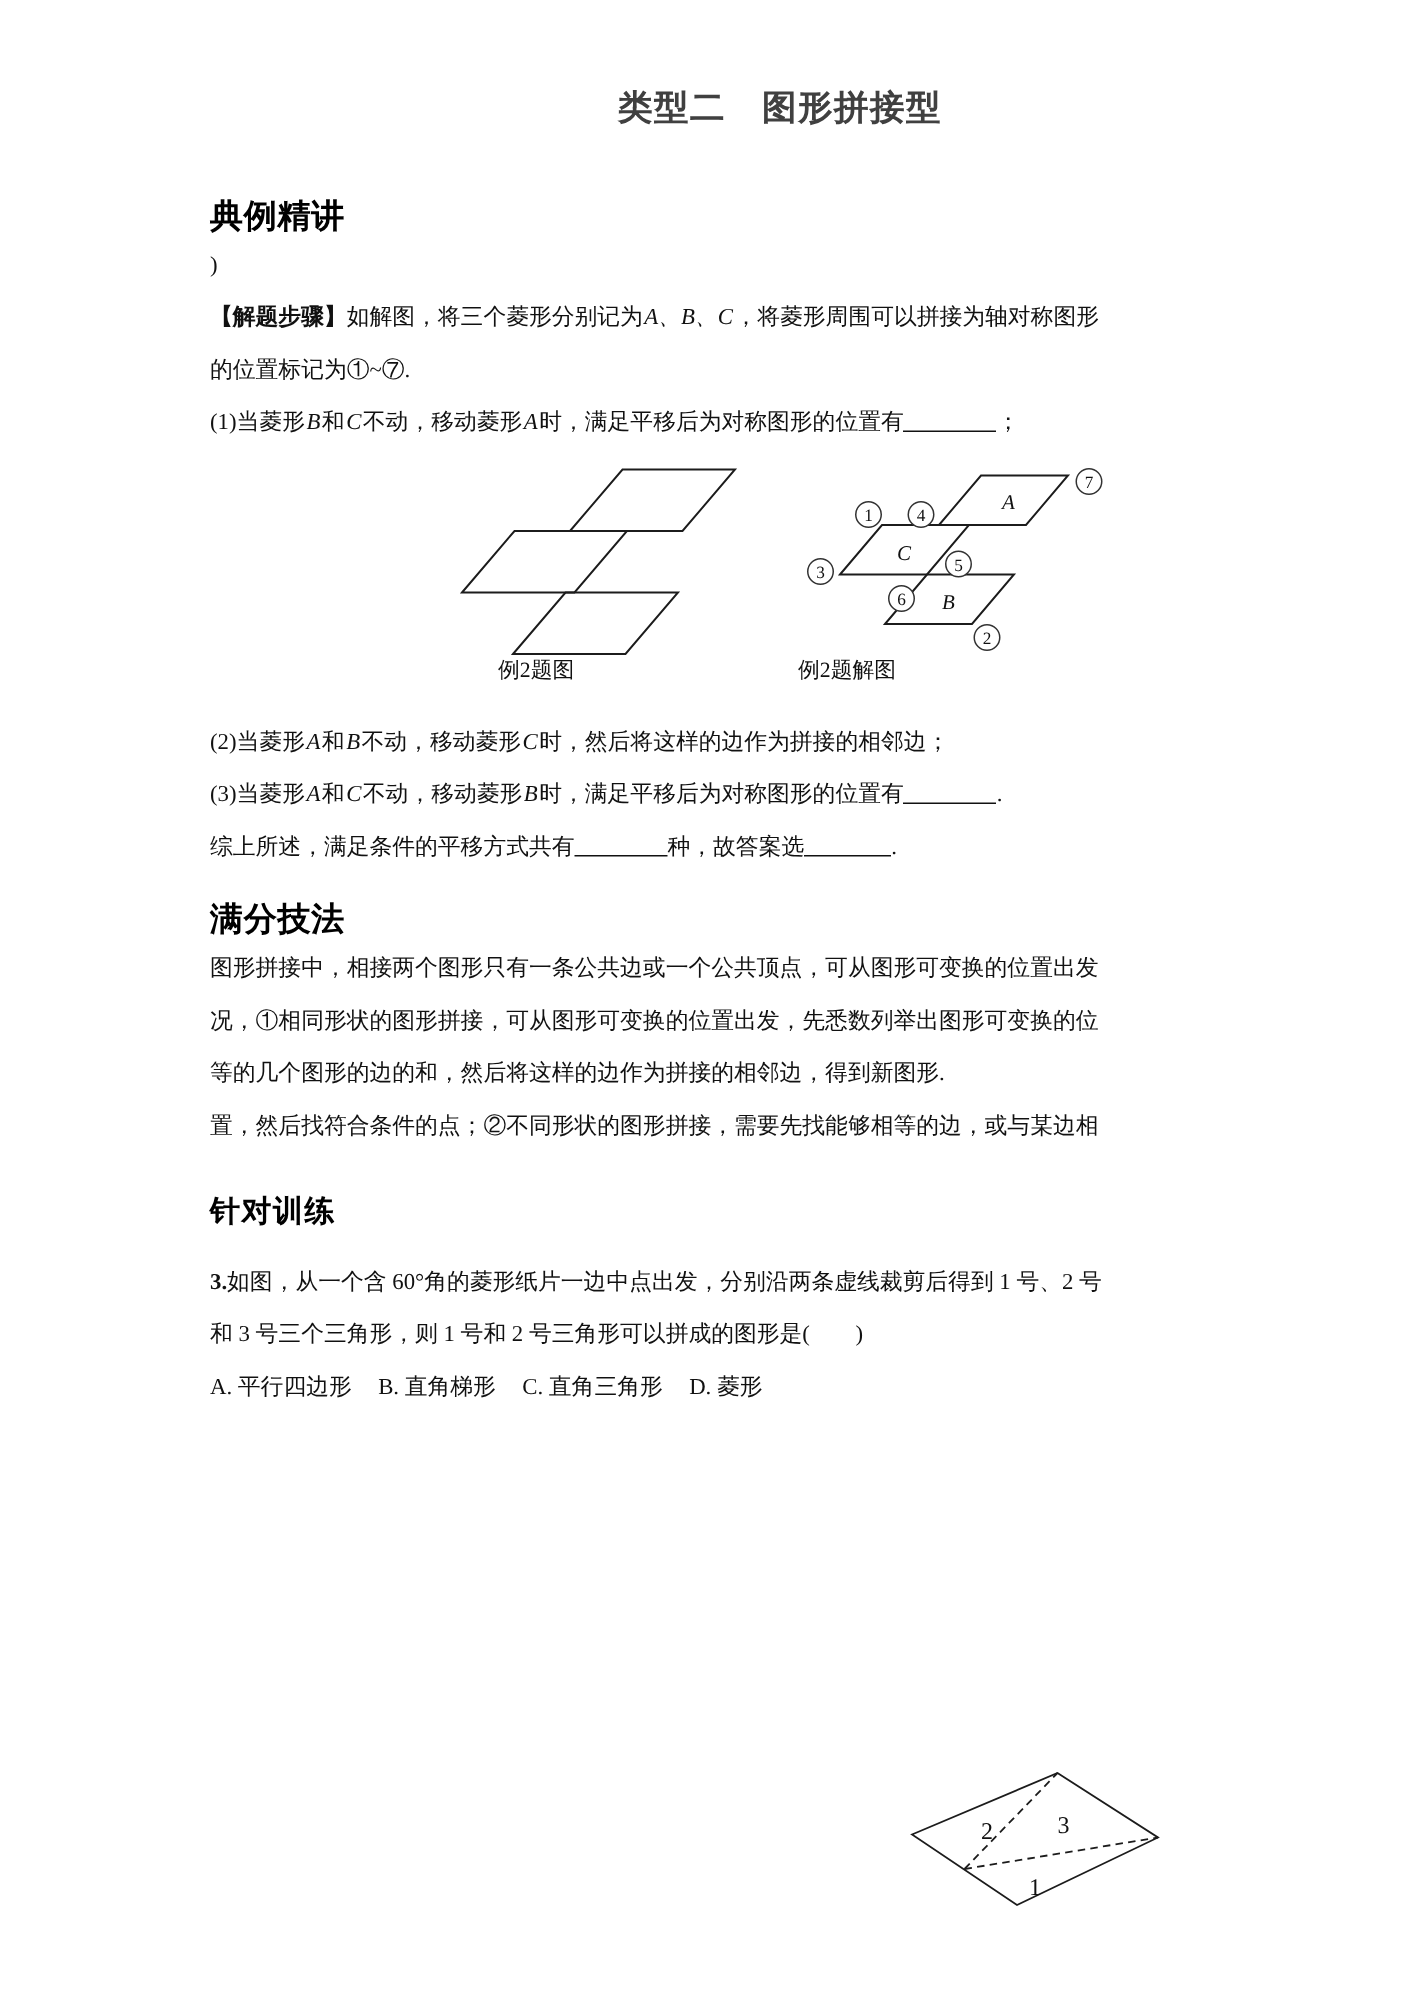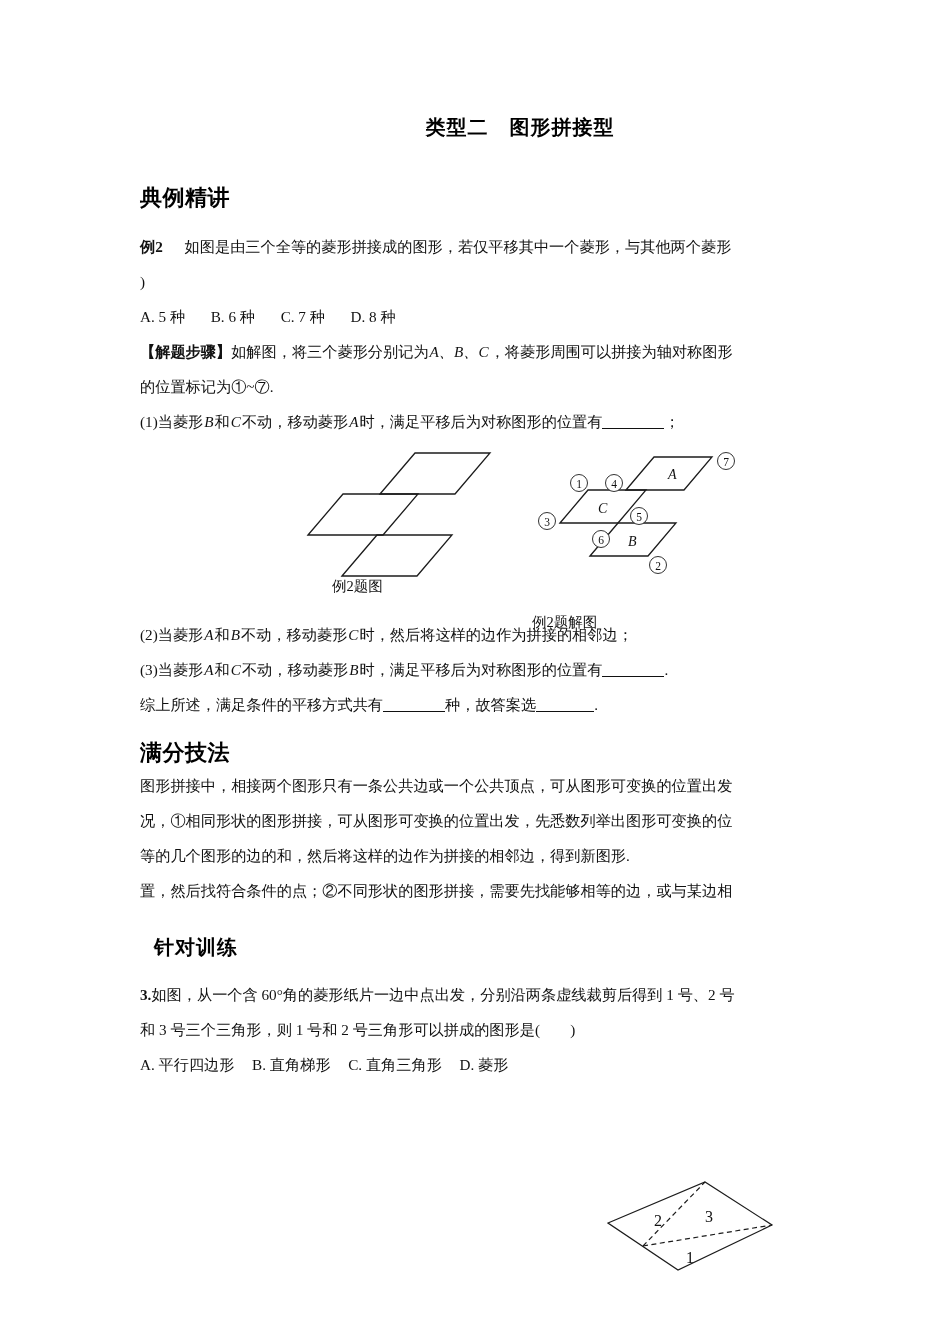--- a/index.html
+++ b/index.html
@@ -27,13 +27,13 @@
   
   .doc-title {
     margin: 0;
-    padding-top: 114px;
+    padding-top: 56px;
     text-align: center;
     font-family: "DejaVu Sans", "Liberation Sans", sans-serif;
     font-weight: bold;
-    font-size: 20px;
+    font-size: 23px;
     letter-spacing: 1px;
-    color: #000000;
+    color: #404040;
     padding-left: 70px;
   }
   .section-head {

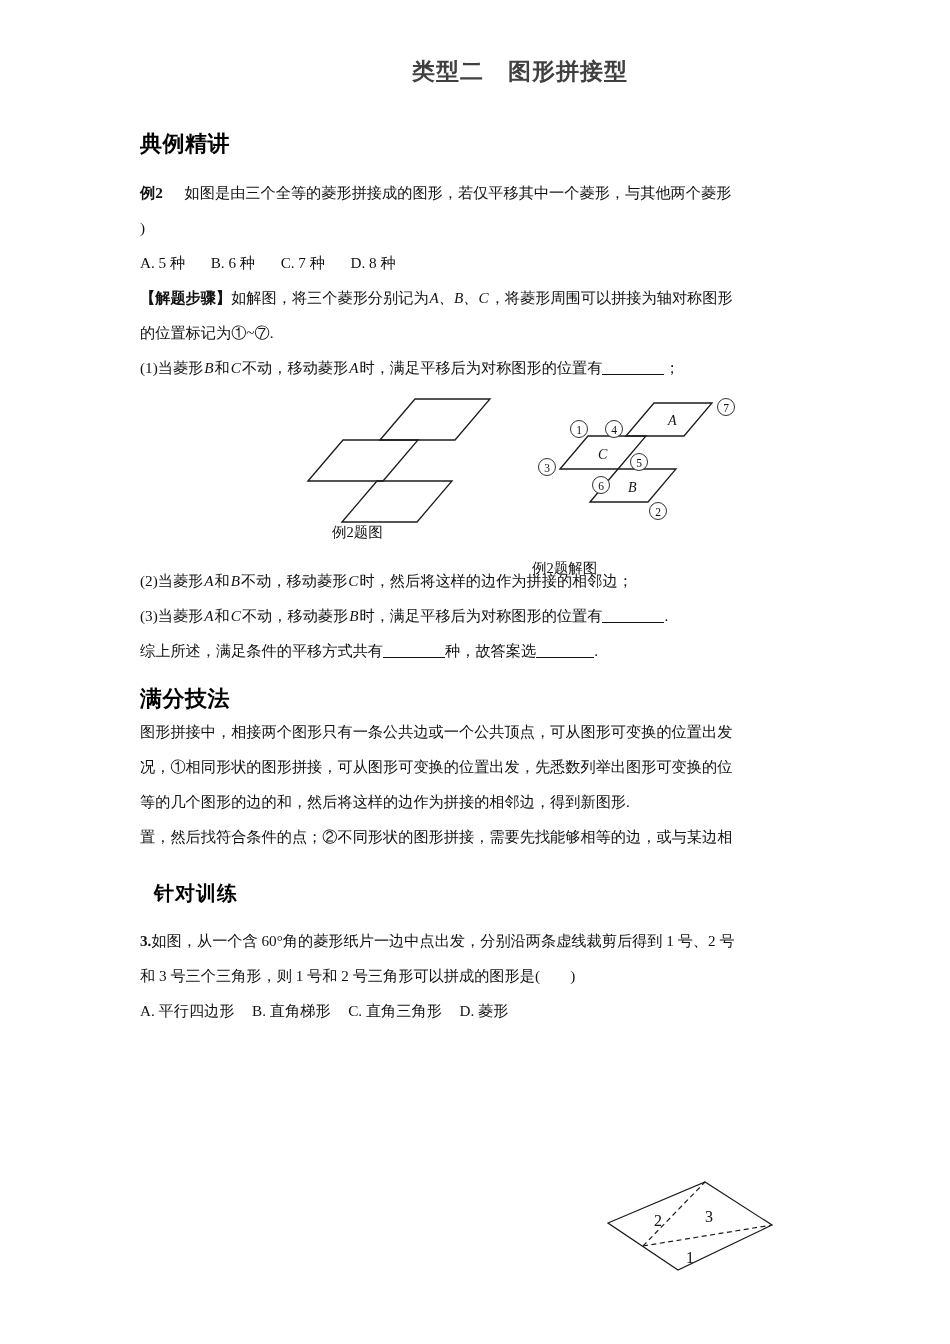--- a/index.html
+++ b/index.html
@@ -117,10 +117,6 @@
 
   <div class="section-head h-dianli">典例精讲</div>
 
-  <p class="body gap-top">
-    <span class="bold num">例2</span>
-    <span class="sp"></span><span>如图是由三个全等的菱形拼接成的图形，若仅平移其中一个菱形，与其他两个菱形</span>
-  </p>
   <p class="body">
     <span>)</span>
   </p>

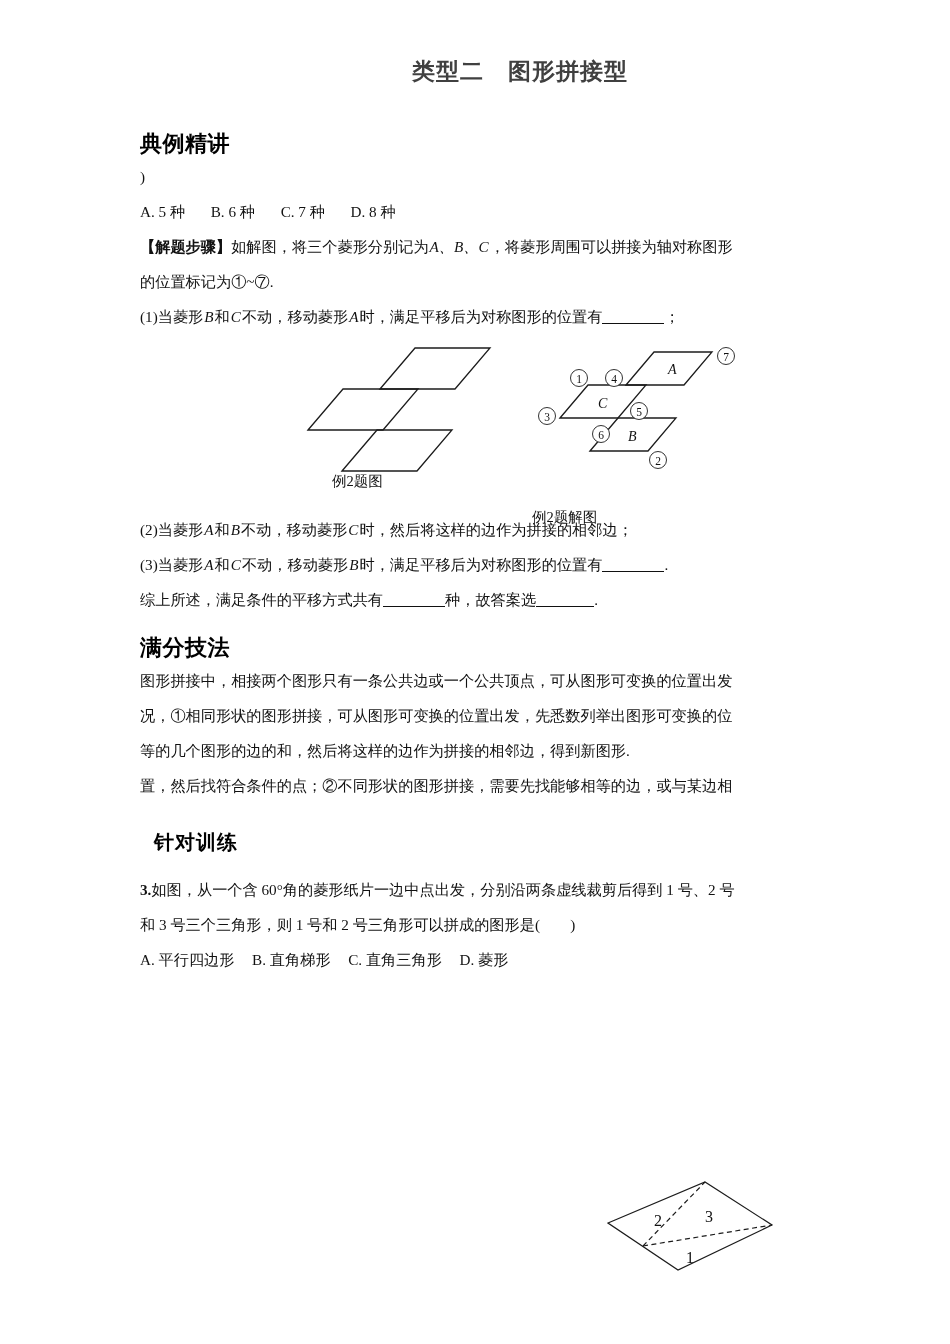--- a/index.html
+++ b/index.html
@@ -121,15 +121,6 @@
     <span>)</span>
   </p>
 
-  <p class="body">
-    <span>A. 5 种</span>
-    <span class="sp"></span>
-    <span>B. 6 种</span>
-    <span class="sp"></span>
-    <span>C. 7 种</span>
-    <span class="sp"></span>
-    <span>D. 8 种</span>
-  </p>
 
   <p class="body">
     <span class="bold">【解题步骤】</span><span>如解图，将三个菱形分别记为</span><span class="ital">A、B、C</span><span>，将菱形周围可以拼接为轴对称图形</span>

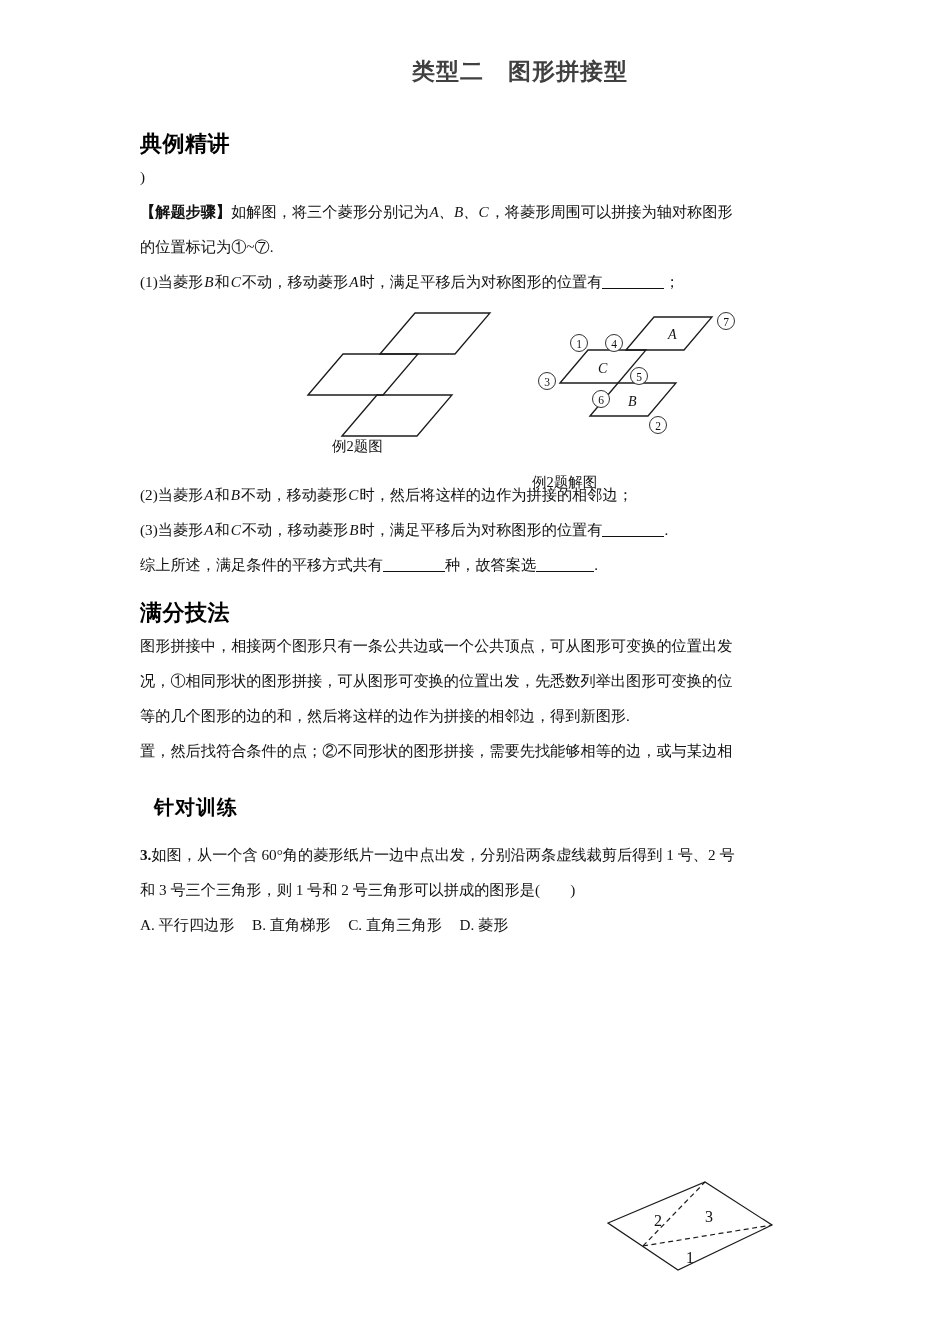--- a/index.html
+++ b/index.html
@@ -97,7 +97,7 @@
     color: #111;
   }
   .cap-left  { position: absolute; left: 192px; }
-  .cap-right { position: absolute; left: 392px; margin-top: 36px; }
+  .cap-right { position: absolute; left: 392px; }
 
   .fig-bottom {
     position: absolute;

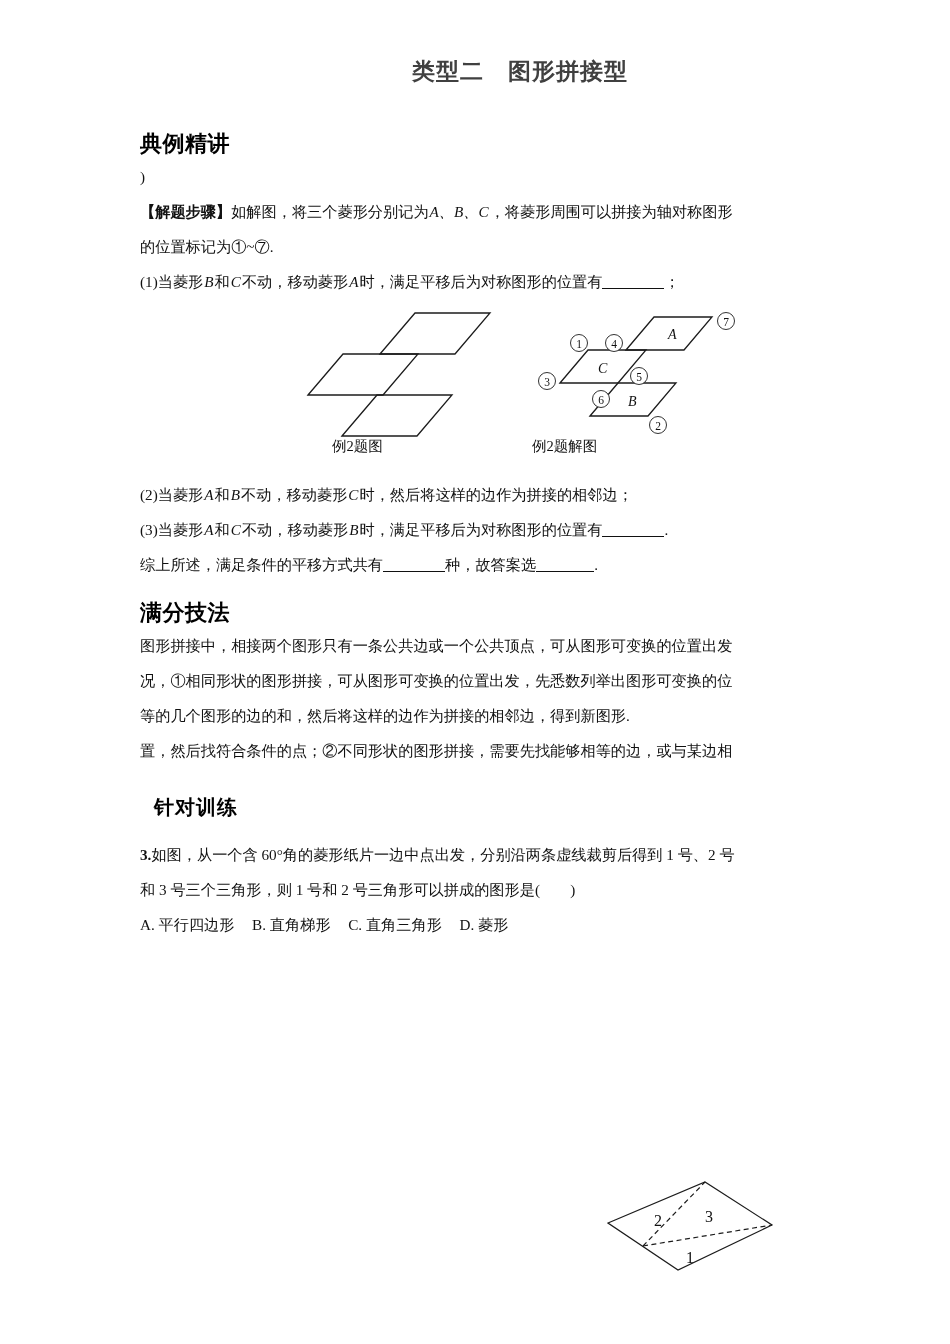--- a/index.html
+++ b/index.html
@@ -50,7 +50,6 @@
     font-size: 20px;
     padding-top: 26px;
     letter-spacing: 1px;
-    margin-left: 14px;
   }
 
   

